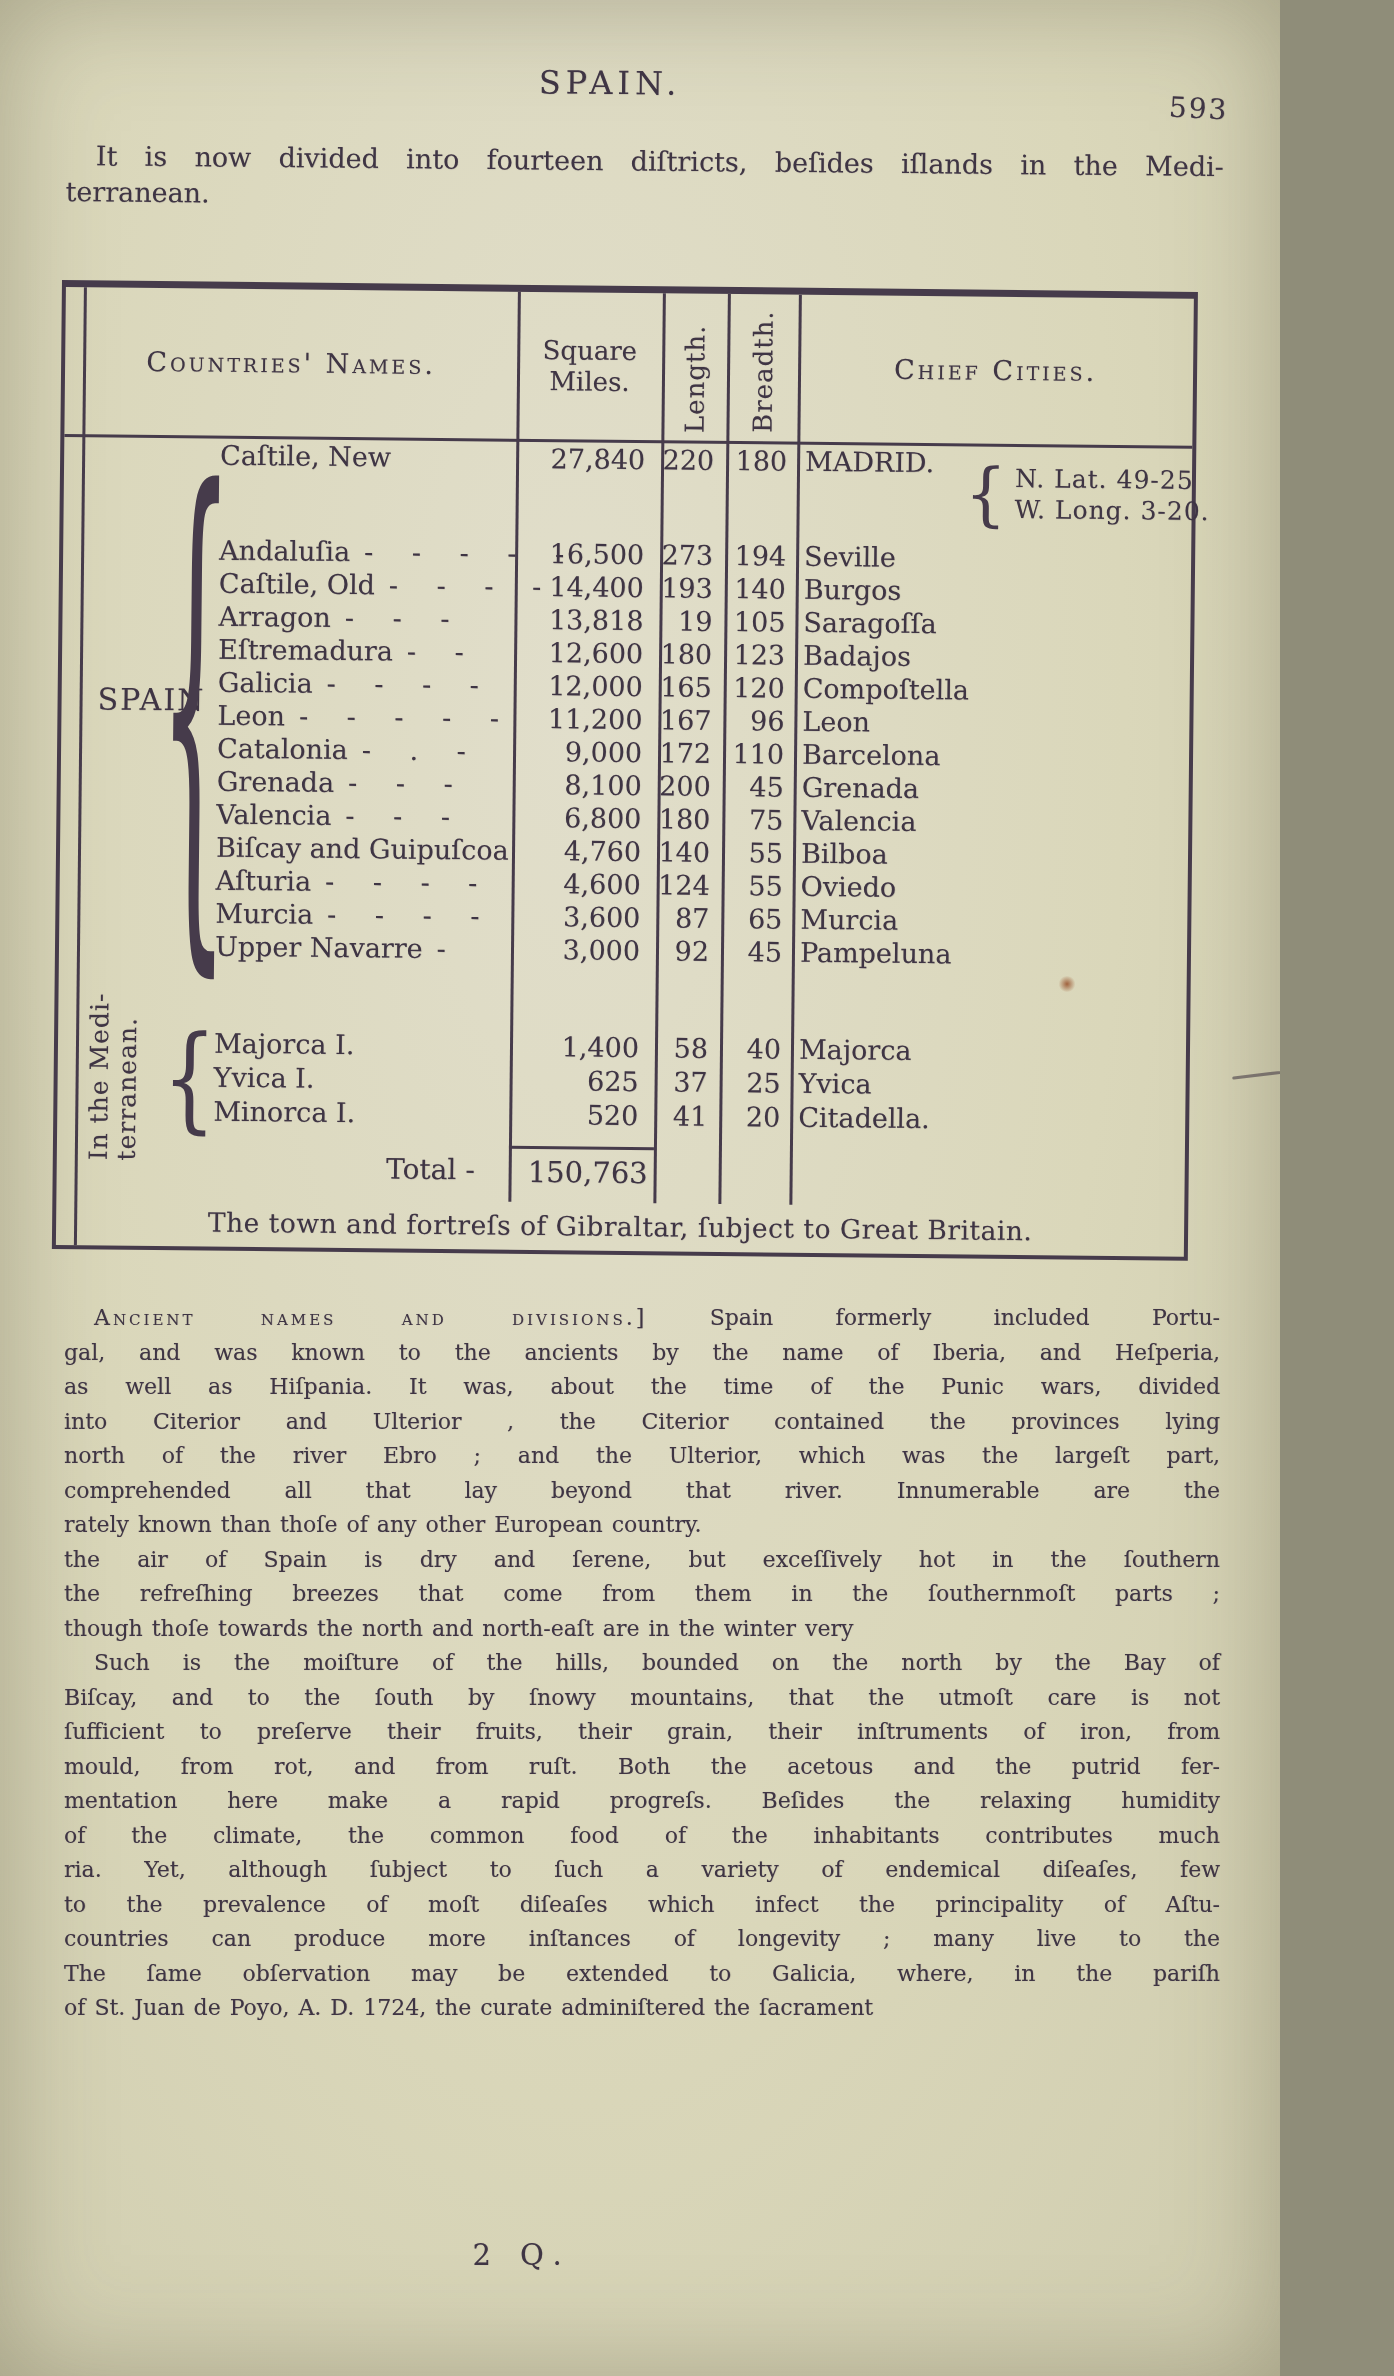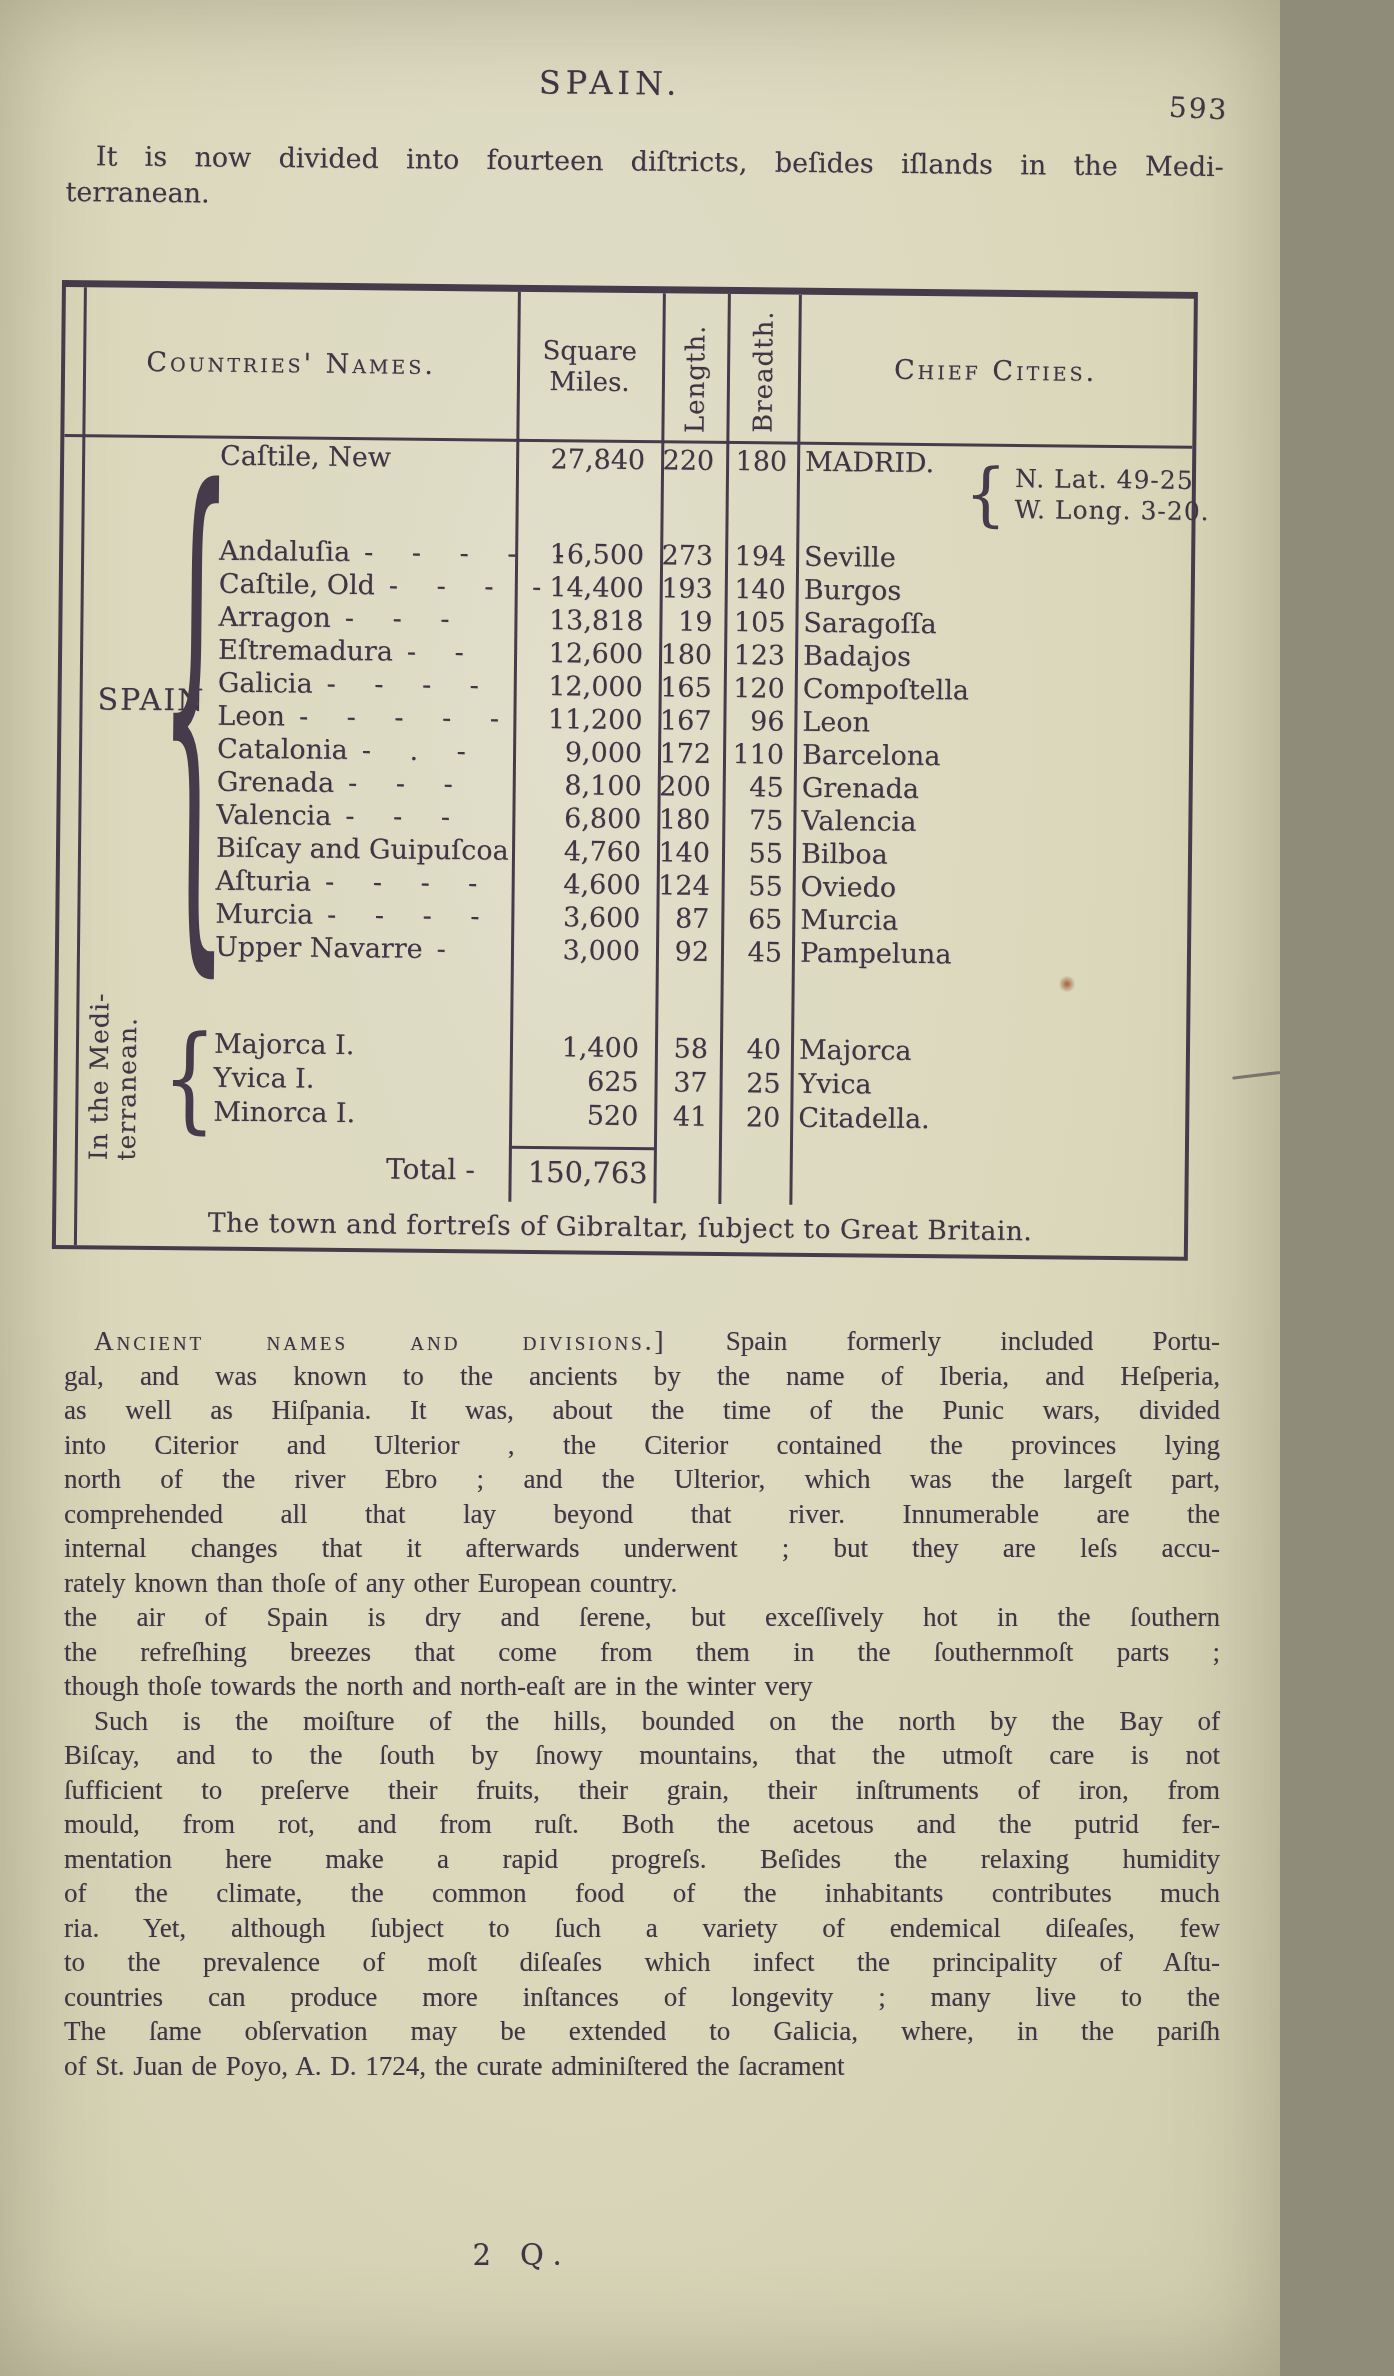--- a/index.html
+++ b/index.html
@@ -76,7 +76,7 @@
     padding: 6px 6px 0 0; font-size: 29px; }
   .note-row { height: 48px; text-align: center; font-size: 26.5px; padding-top: 8px; letter-spacing: 0.5px; }
   
-  .sections { margin: 75px 60px 0 64px; font-size: 27px; line-height: 34.5px; font-family: Liberation Serif, serif; }
+  .sections { margin: 52px 60px 0 64px; font-size: 22px; line-height: 34.5px; }
   .sec-first { text-indent: 30px; text-align: justify; text-align-last: justify; word-spacing: 2px; }
   .sc-head { font-variant: small-caps; letter-spacing: 3px; }
   

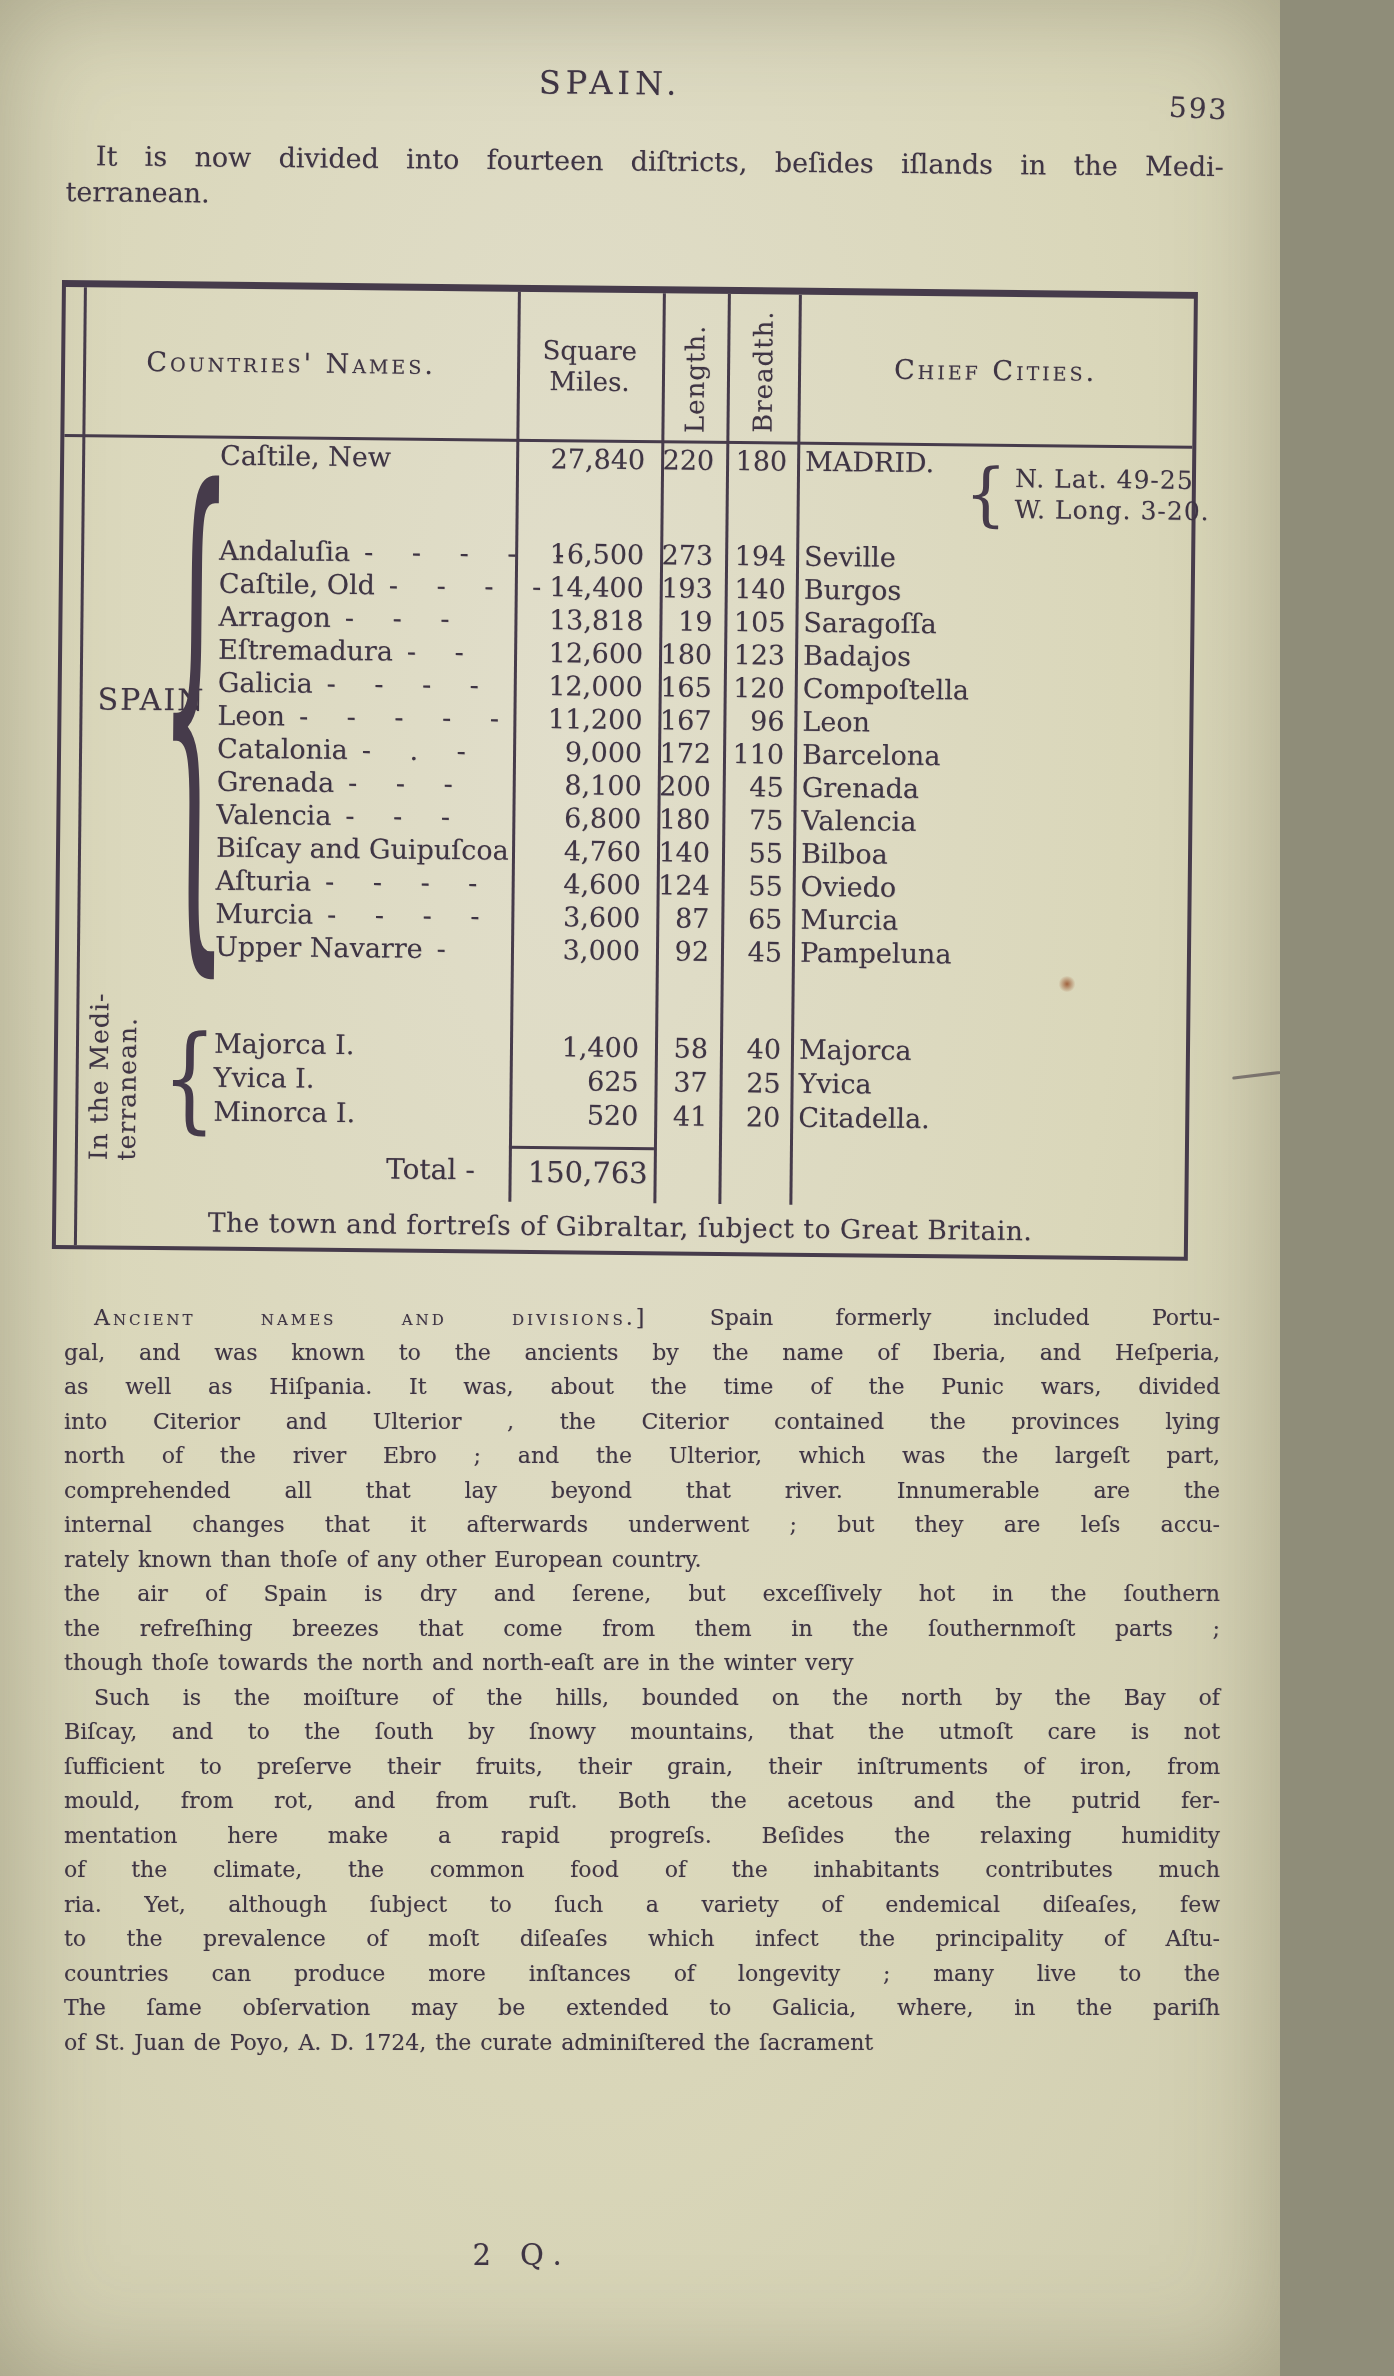--- a/index.html
+++ b/index.html
@@ -378,7 +378,6 @@
           <div class="pline">into Citerior and Ulterior , the Citerior contained the provinces lying</div>
           <div class="pline">north of the river Ebro ; and the Ulterior, which was the largeſt part,</div>
           <div class="pline">comprehended all that lay beyond that river.  Innumerable are the</div>
-          <div class="pline">internal changes that it afterwards underwent ; but they are leſs accu-</div>
           <div class="pline">rately known than thoſe of any other European country.</div>
         </div>
     </div>

